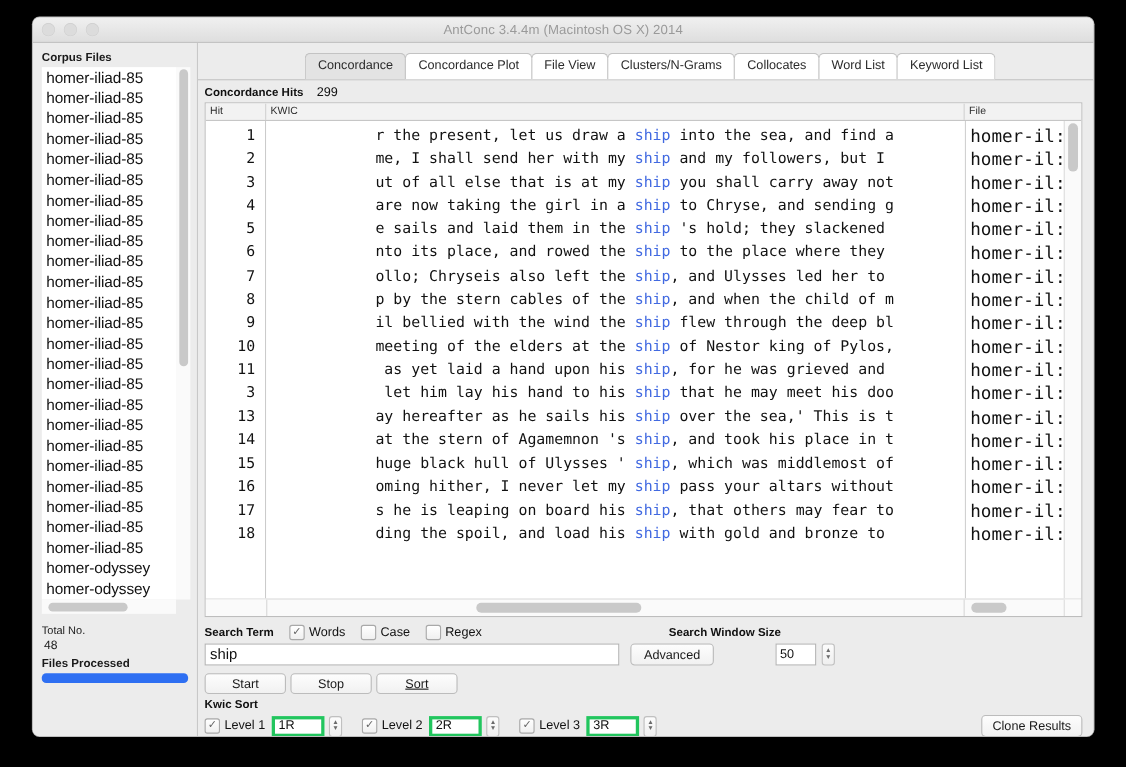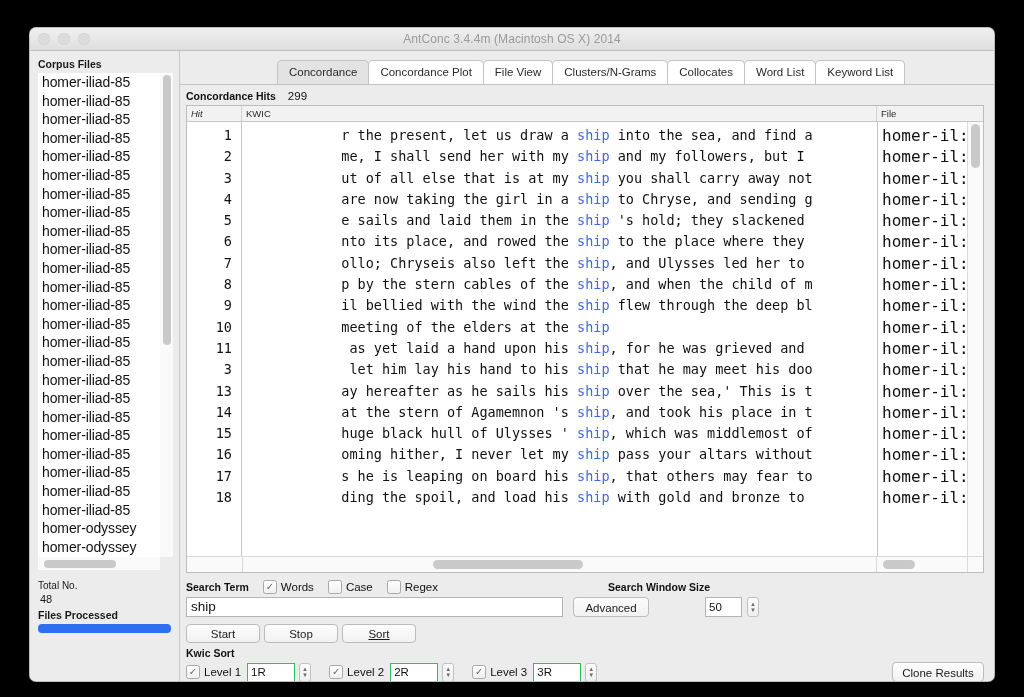--- a/index.html
+++ b/index.html
@@ -11,7 +11,7 @@
     overflow:hidden;
   }
   .window{
-    position:absolute;left:30px;top:28px;width:964px;height:653px;
+    position:absolute;left:30px;top:16px;width:964px;height:653px;
     background:#ececec;
     border-radius:6px;
     overflow:hidden;

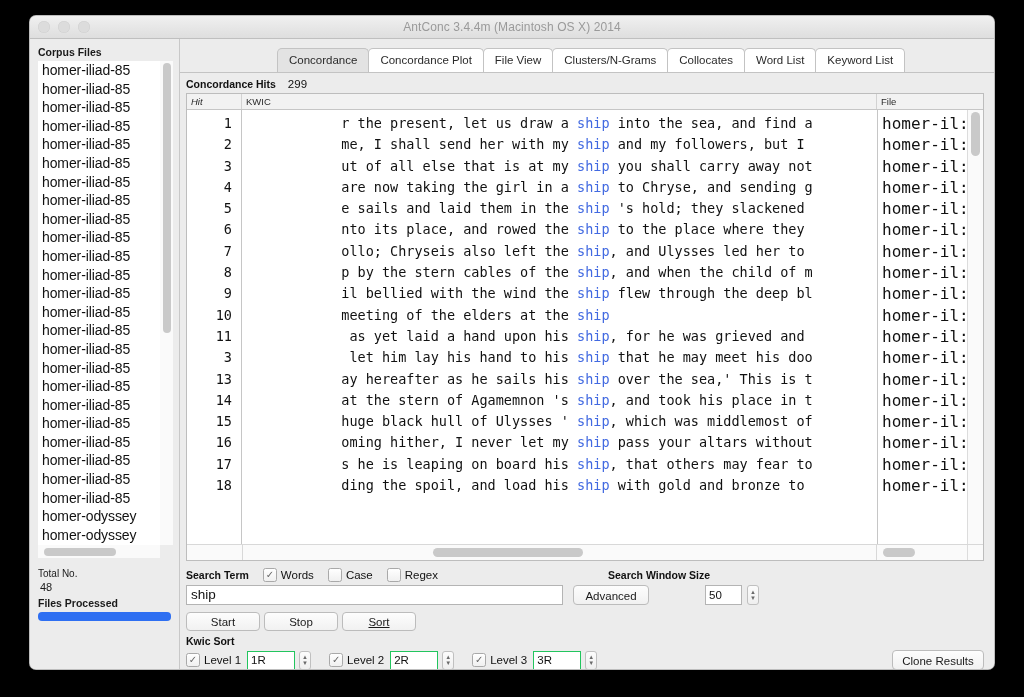--- a/index.html
+++ b/index.html
@@ -133,7 +133,7 @@
     align-items:center;
   }
   .th{padding-left:4px;border-right:1px solid #d2d2d2;height:15px;line-height:15px;box-sizing:border-box;}
-  .th-hit{width:55px;flex:0 0 55px;font-style:italic;}
+  .th-hit{width:55px;flex:0 0 55px;}
   .th-kwic{flex:1;min-width:0;}
   .th-file{width:90px;flex:0 0 90px;border-right:none;}
   .th-sb{width:15px;flex:0 0 15px;background:#f2f2f2;border-left:1px solid #d2d2d2;}

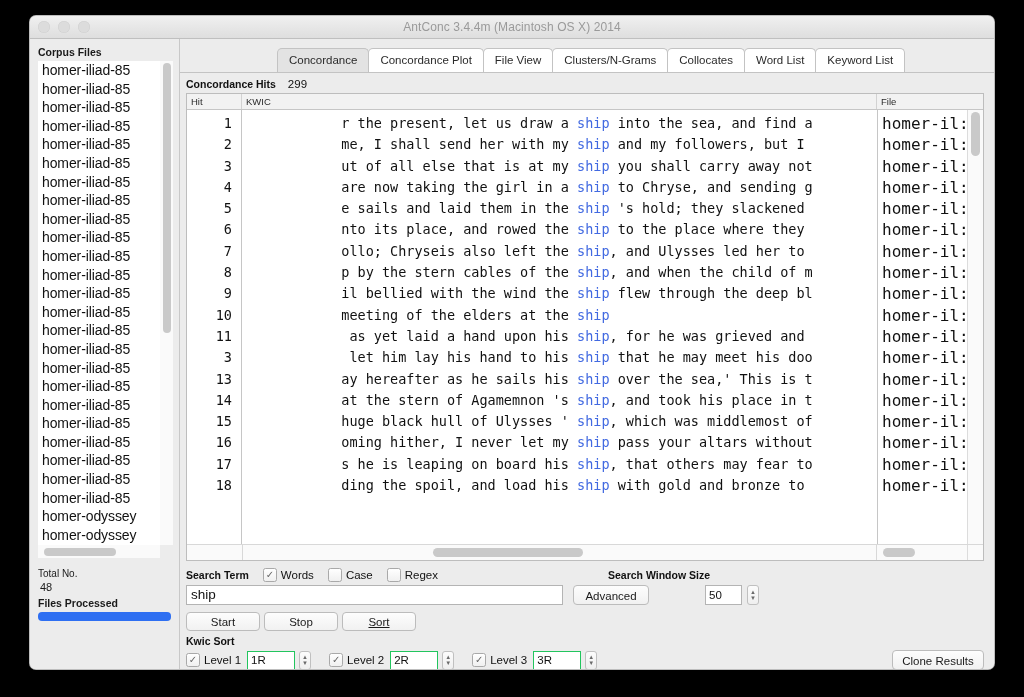--- a/index.html
+++ b/index.html
@@ -354,7 +354,7 @@
               <div class="kwicrow"><span class="kw-left">ollo; Chryseis also left the </span><span class="kw-node" style="color: rgb(65, 105, 225);">ship</span><span class="kw-right">, and Ulysses led her to</span></div>
               <div class="kwicrow"><span class="kw-left">p by the stern cables of the </span><span class="kw-node" style="color: rgb(65, 105, 225);">ship</span><span class="kw-right">, and when the child of m</span></div>
               <div class="kwicrow"><span class="kw-left">il bellied with the wind the </span><span class="kw-node" style="color: rgb(65, 105, 225);">ship</span><span class="kw-right"> flew through the deep bl</span></div>
-              <div class="kwicrow"><span class="kw-left">meeting of the elders at the </span><span class="kw-node" style="color: rgb(65, 105, 225);">ship</span></div>
+              <div class="kwicrow"><span class="kw-left">meeting of the elders at the </span><span class="kw-node" style="color: rgb(65, 105, 225);">ship</span><span class="kw-right"> of Nestor king of Pylos,</span></div>
               <div class="kwicrow"><span class="kw-left"> as yet laid a hand upon his </span><span class="kw-node" style="color: rgb(65, 105, 225);">ship</span><span class="kw-right">, for he was grieved and</span></div>
               <div class="kwicrow"><span class="kw-left"> let him lay his hand to his </span><span class="kw-node" style="color: rgb(65, 105, 225);">ship</span><span class="kw-right"> that he may meet his doo</span></div>
               <div class="kwicrow"><span class="kw-left">ay hereafter as he sails his </span><span class="kw-node" style="color: rgb(65, 105, 225);">ship</span><span class="kw-right"> over the sea,' This is t</span></div>

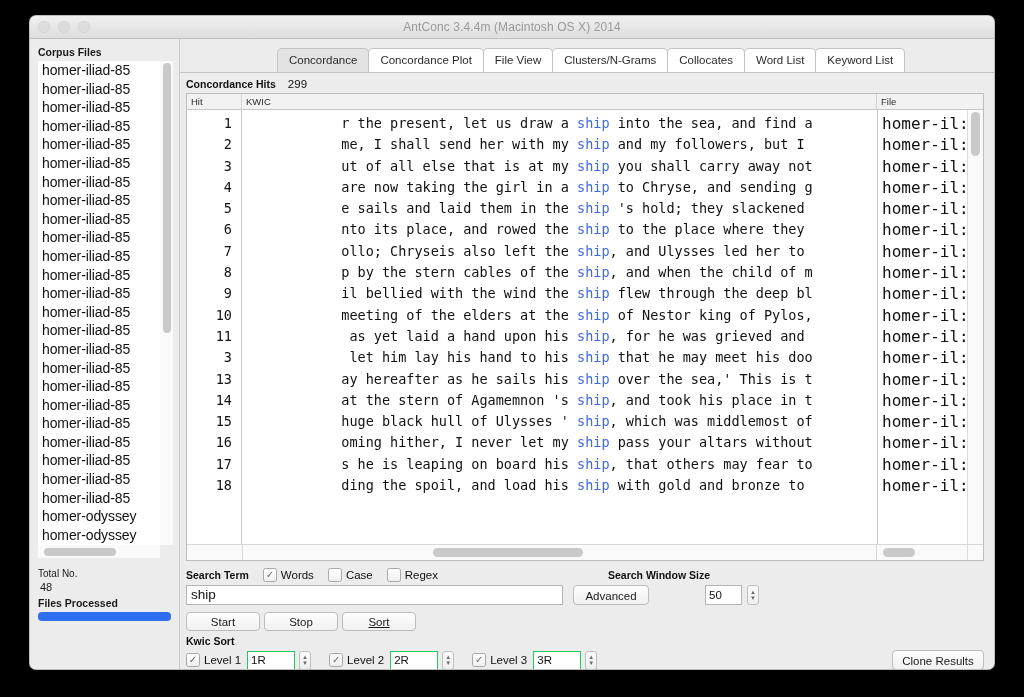--- a/index.html
+++ b/index.html
@@ -223,7 +223,7 @@
     font-size:6px;color:#6a6a6a;line-height:6px;box-sizing:border-box;
   }
   .lvl-input{
-    width:48px;height:19px;border:1px solid #22c55e;background:#fff;
+    width:48px;height:19px;border:3px solid #22c55e;background:#fff;
     font-size:11.5px;color:#111;padding:0 3px;line-height:19px;box-sizing:border-box;
   }
   .spin-s{

